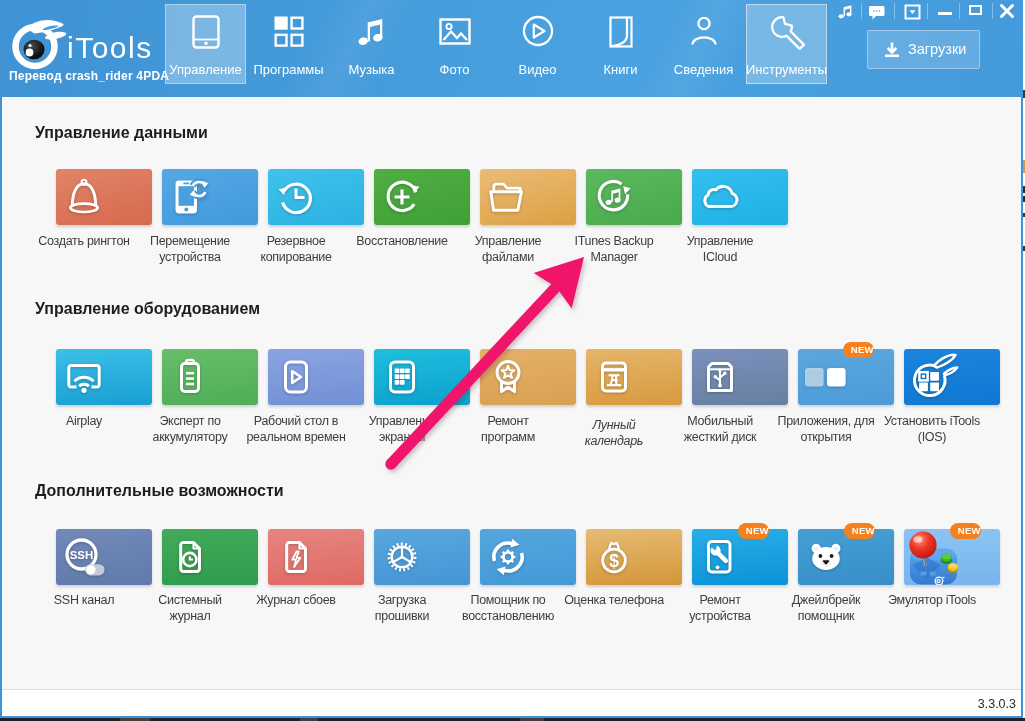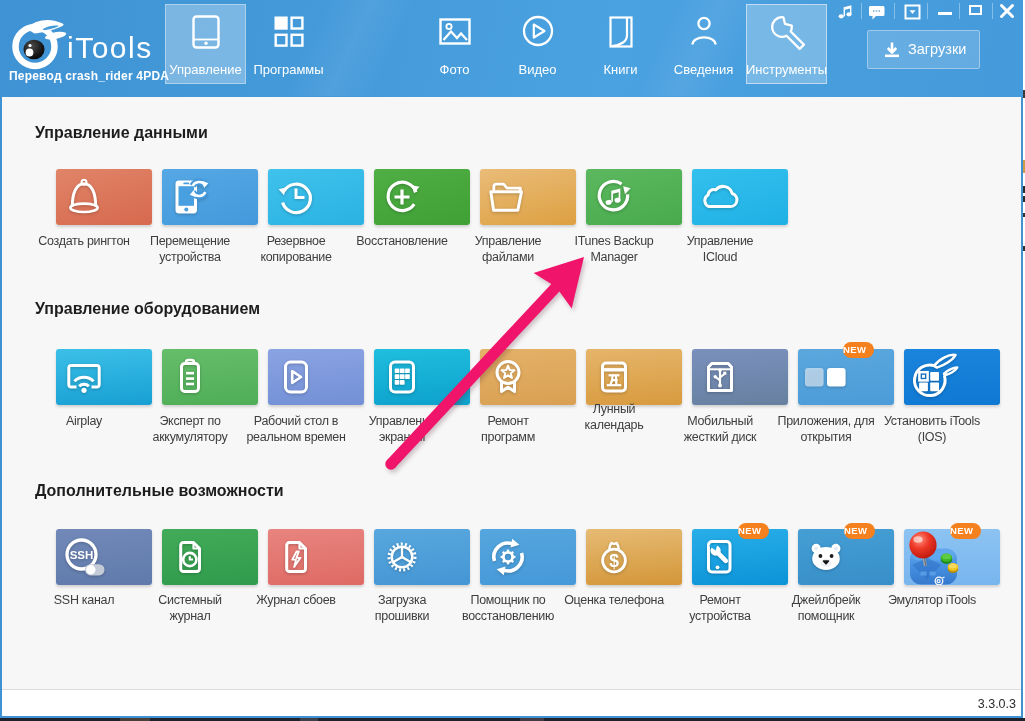--- a/index.html
+++ b/index.html
@@ -73,6 +73,14 @@
       </svg>
       <div class="lab">Программы</div>
     </div>
+    <div class="nav" style="left:331px;">
+      <svg width="36" height="36" viewBox="0 0 36 36" style="margin-top:14px;">
+        <ellipse cx="9.2" cy="27.2" rx="4.8" ry="3.7" fill="#fff" transform="rotate(-14 9.2 27.2)"></ellipse>
+        <ellipse cx="23.8" cy="23.7" rx="4.8" ry="3.7" fill="#fff" transform="rotate(-14 23.8 23.7)"></ellipse>
+        <path d="M13.7,27.4 V8.6 L28.3,5 V23.9 H26 V10.5 L16,13 V27.4 Z" fill="#fff"></path>
+      </svg>
+      <div class="lab">Музыка</div>
+    </div>
     <div class="nav" style="left:414px;">
       <svg width="36" height="36" viewBox="0 0 36 36" style="margin-top:14px;">
         <rect x="3.5" y="5.5" width="29" height="24" fill="none" stroke="#fff" stroke-width="2.4"></rect>

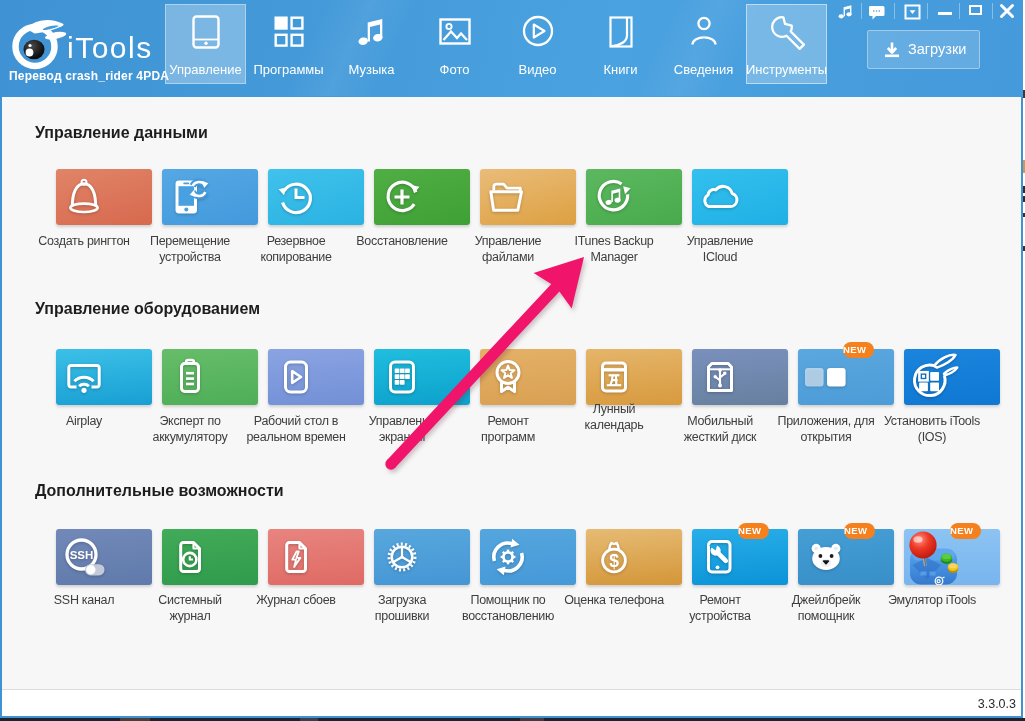--- a/index.html
+++ b/index.html
@@ -24,7 +24,7 @@
 .tile{position:absolute;width:56px;height:56px;border-radius:3px;box-shadow:0 2px 3px rgba(0,0,0,0.16);padding-left:40px;}
 .tile svg{position:absolute;left:0;top:0;filter:drop-shadow(0.5px 1.5px 1.5px rgba(0,0,0,0.22));}
 .lbl{position:absolute;width:136px;text-align:center;font-size:12.5px;letter-spacing:-0.3px;line-height:15.5px;color:#3e3e3e;}
-.badge{position:absolute;width:31px;height:16px;border-radius:8px;background:#f5801e;color:#fff;font-size:9.5px;font-weight:bold;text-align:left;line-height:16.5px;letter-spacing:.4px;}
+.badge{position:absolute;width:31px;height:16px;border-radius:8px;background:#f5801e;color:#fff;font-size:9.5px;font-weight:bold;text-align:right;line-height:16.5px;letter-spacing:.4px;}
 .wmark{position:absolute;}
 </style>
 </head>

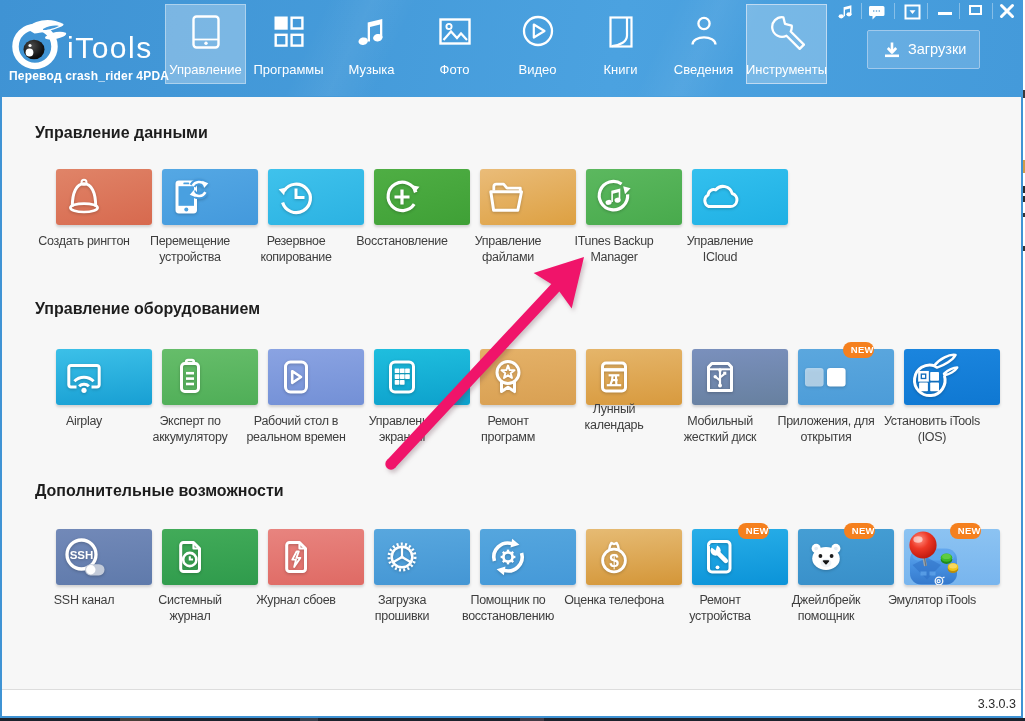--- a/index.html
+++ b/index.html
@@ -300,7 +300,7 @@
       </g>
     </svg>
   </div>
-  <div class="lbl" style="left:546px;top:402px;">Лунный<br>календарь</div>
+  <div class="lbl" style="left:546px;top:418px;font-style:italic;">Лунный<br>календарь</div>
 
   <div class="tile" style="left:692px;top:349px;background:linear-gradient(175deg,#7a90bd 0%,#67809f 100%);">
     <svg width="56" height="56" viewBox="0 0 56 56">

